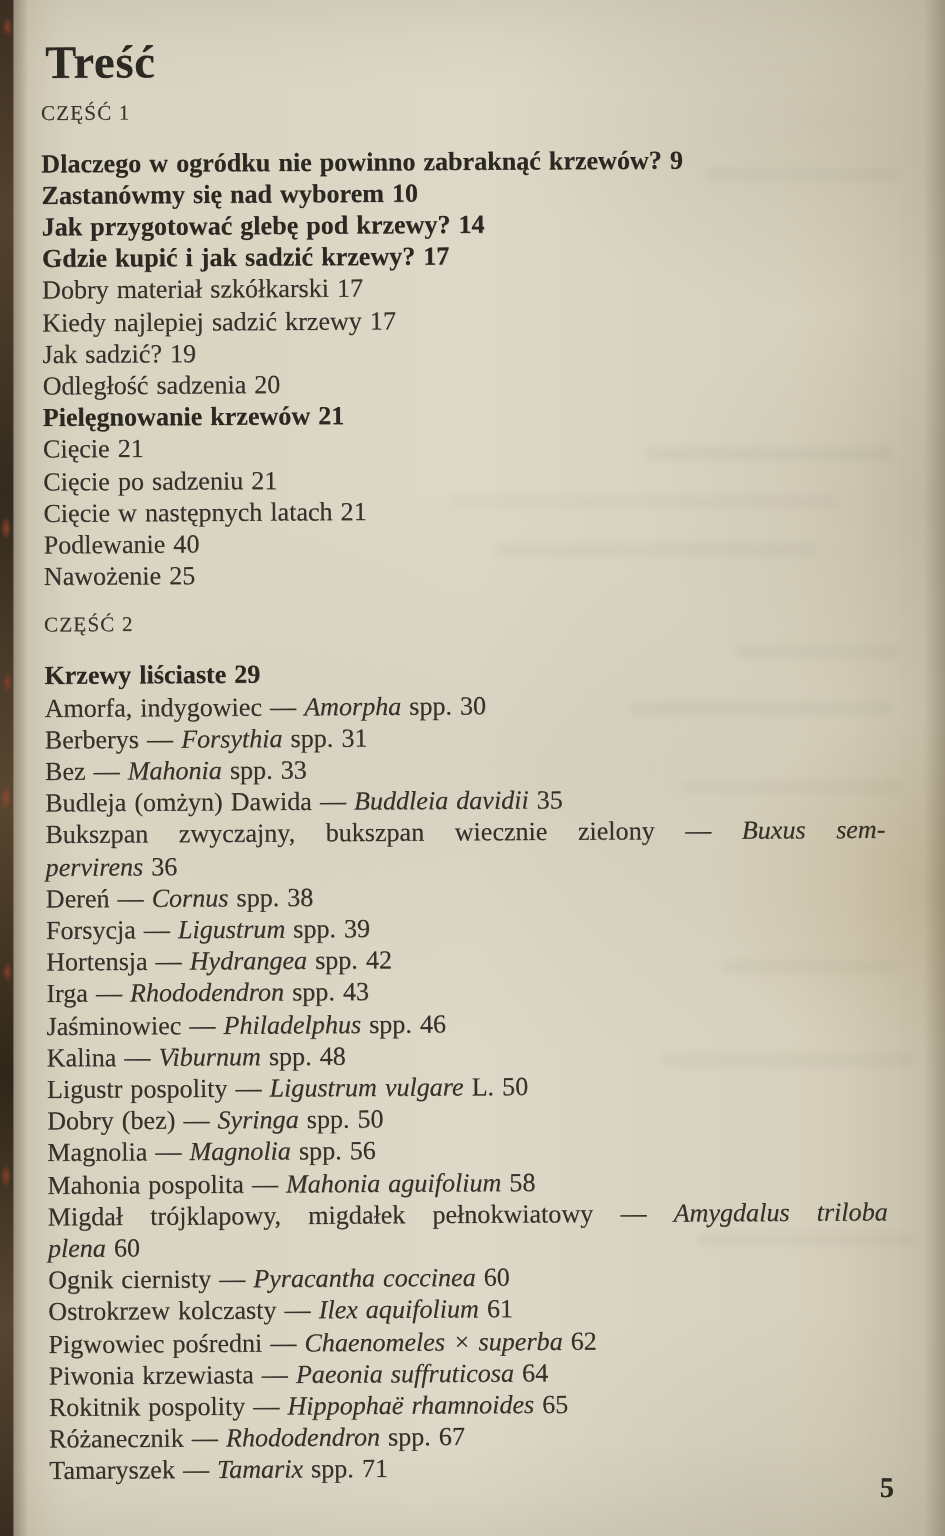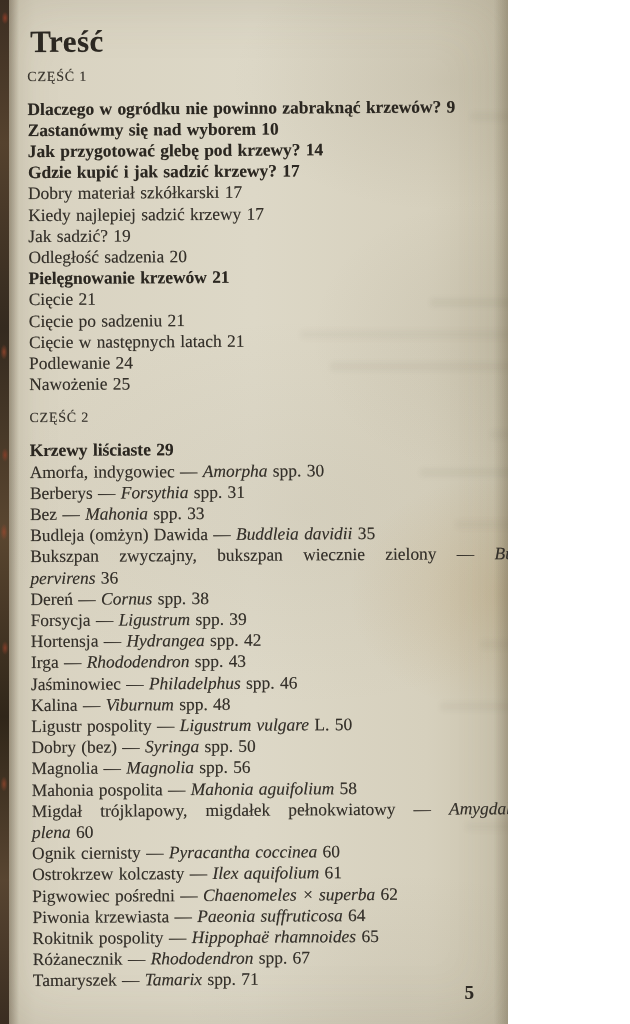--- a/index.html
+++ b/index.html
@@ -10,7 +10,7 @@
   }
   .page {
     position: relative;
-    width: 508px; height: 1024px;
+    width: 630px; height: 1024px;
     overflow: hidden;
     background:
       radial-gradient(ellipse 220px 170px at 99% 58%, rgba(168,132,72,.20), transparent 70%),

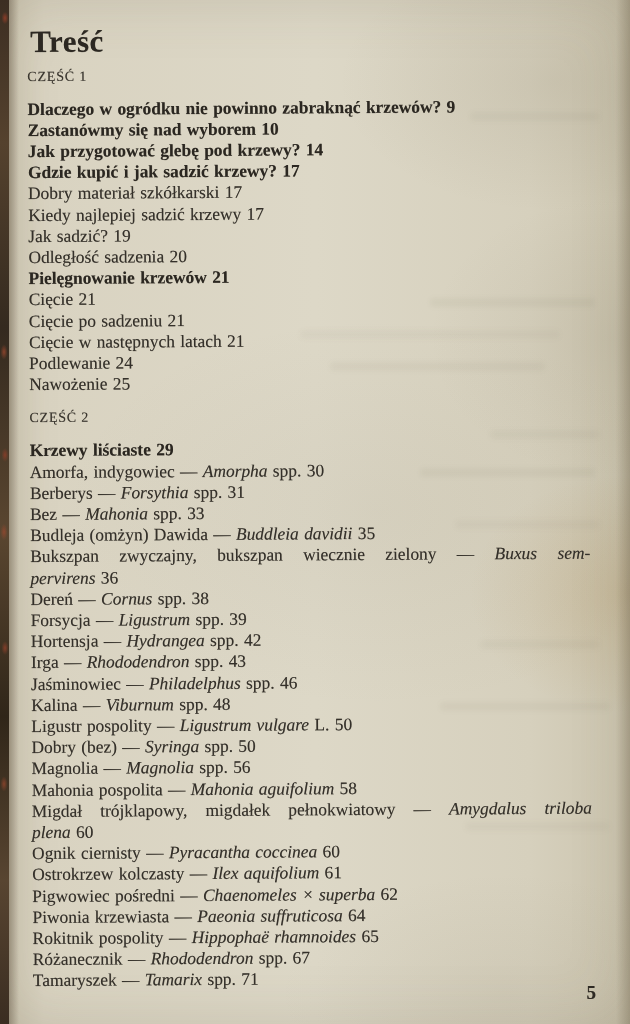--- a/index.html
+++ b/index.html
@@ -125,7 +125,7 @@
         <div class="entry-line"><span>Cięcie 21</span></div>
         <div class="entry-line"><span>Cięcie po sadzeniu 21</span></div>
         <div class="entry-line"><span>Cięcie w następnych latach 21</span></div>
-        <div class="entry-line"><span>Podlewanie 24</span></div>
+        <div class="entry-line"><span>Podlewanie 40</span></div>
         <div class="entry-line"><span>Nawożenie 25</span></div>
         <div class="section-label">CZĘŚĆ 2</div>
         <div class="entry-line bold"><span>Krzewy liściaste 29</span></div>

